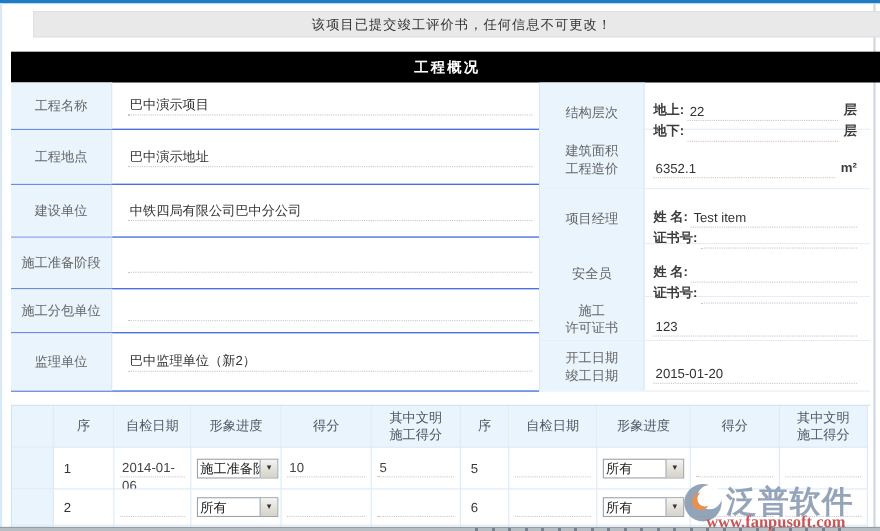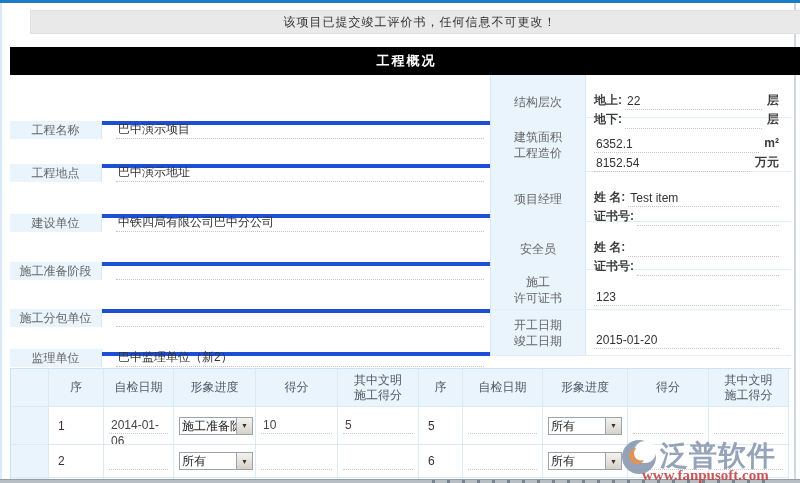--- a/index.html
+++ b/index.html
@@ -21,7 +21,7 @@
   
   .form-left { position:absolute; left:10px; top:75px; width:480px; height:281px;
             display:grid; grid-template-rows:43px 50px 48px 47px 40px 53px; }
-  .fl-row   { display:grid; grid-template-columns:92px 1fr; border-bottom:4px solid #1d4ed8;margin-top:46px; }
+  .fl-row   { display:grid; grid-template-columns:92px 1fr; border-bottom:1px solid #1d4ed8; }
   .fl-label { background:#e9f4fd; border-right:1px solid #d8e8f5; display:flex; align-items:center;
             justify-content:center; font-size:12px; color:#666; }
   .fl-value { display:flex; font-size:12px; color:#333; padding:0 6px 0 14px; }

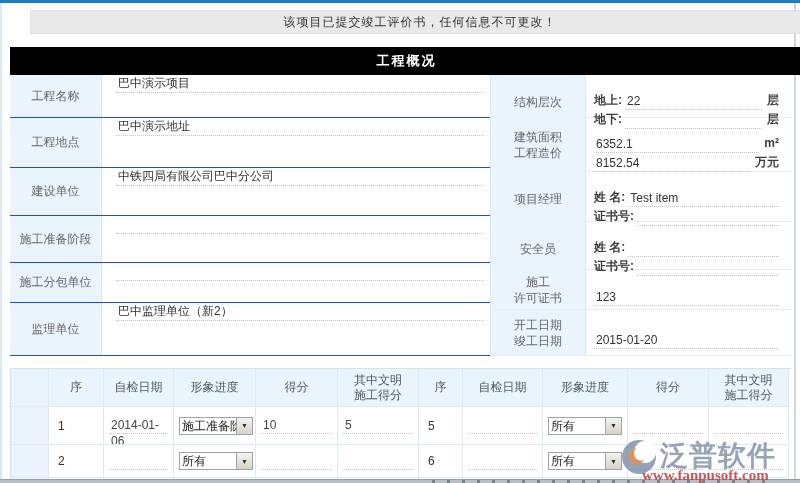--- a/index.html
+++ b/index.html
@@ -24,7 +24,7 @@
   .fl-row   { display:grid; grid-template-columns:92px 1fr; border-bottom:1px solid #1d4ed8; }
   .fl-label { background:#e9f4fd; border-right:1px solid #d8e8f5; display:flex; align-items:center;
             justify-content:center; font-size:12px; color:#666; }
-  .fl-value { display:flex; font-size:12px; color:#333; padding:0 6px 0 14px; }
+  .fl-value { display:flex; align-items:center; font-size:12px; color:#333; padding:0 6px 0 14px; }
 
   .uline { border-bottom:1px dotted #c6c6c6; }
   .fl-value .uline { flex:1; height:17px; line-height:17px; padding-left:2px; }

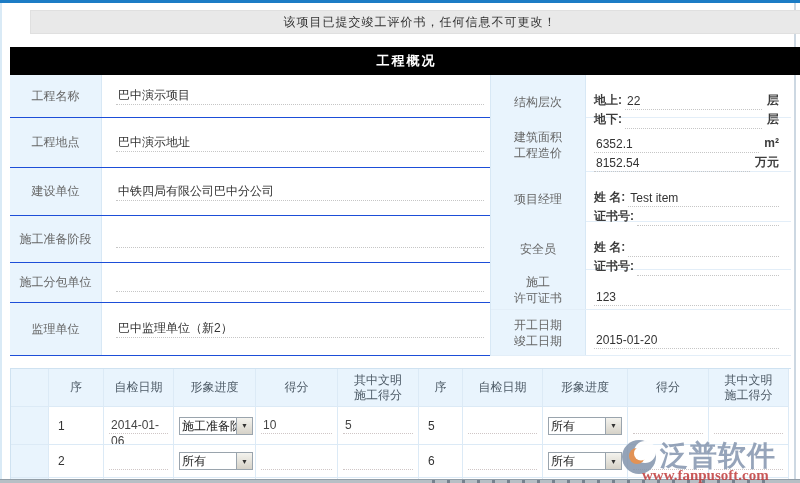--- a/index.html
+++ b/index.html
@@ -174,11 +174,6 @@
           <span class="uline"><span>6352.1</span></span>
           <span class="sfx">m²</span>
         </div>
-        <div class="fr-line">
-
-          <span class="uline"><span>8152.54</span></span>
-          <span class="sfx">万元</span>
-        </div>
       </div>
     </div>
     <div class="fr-row">

